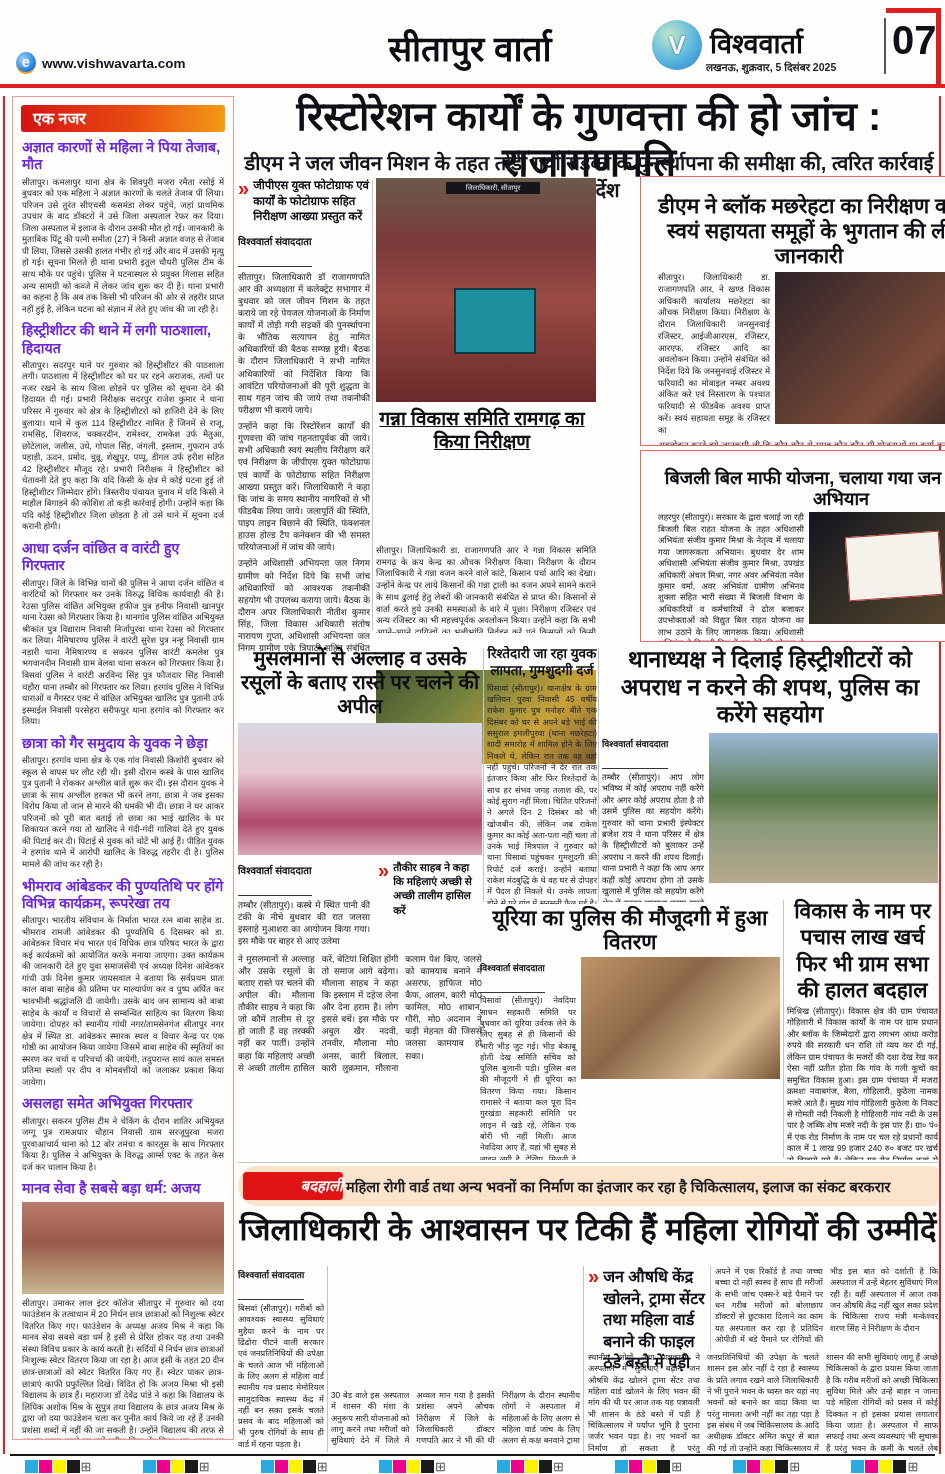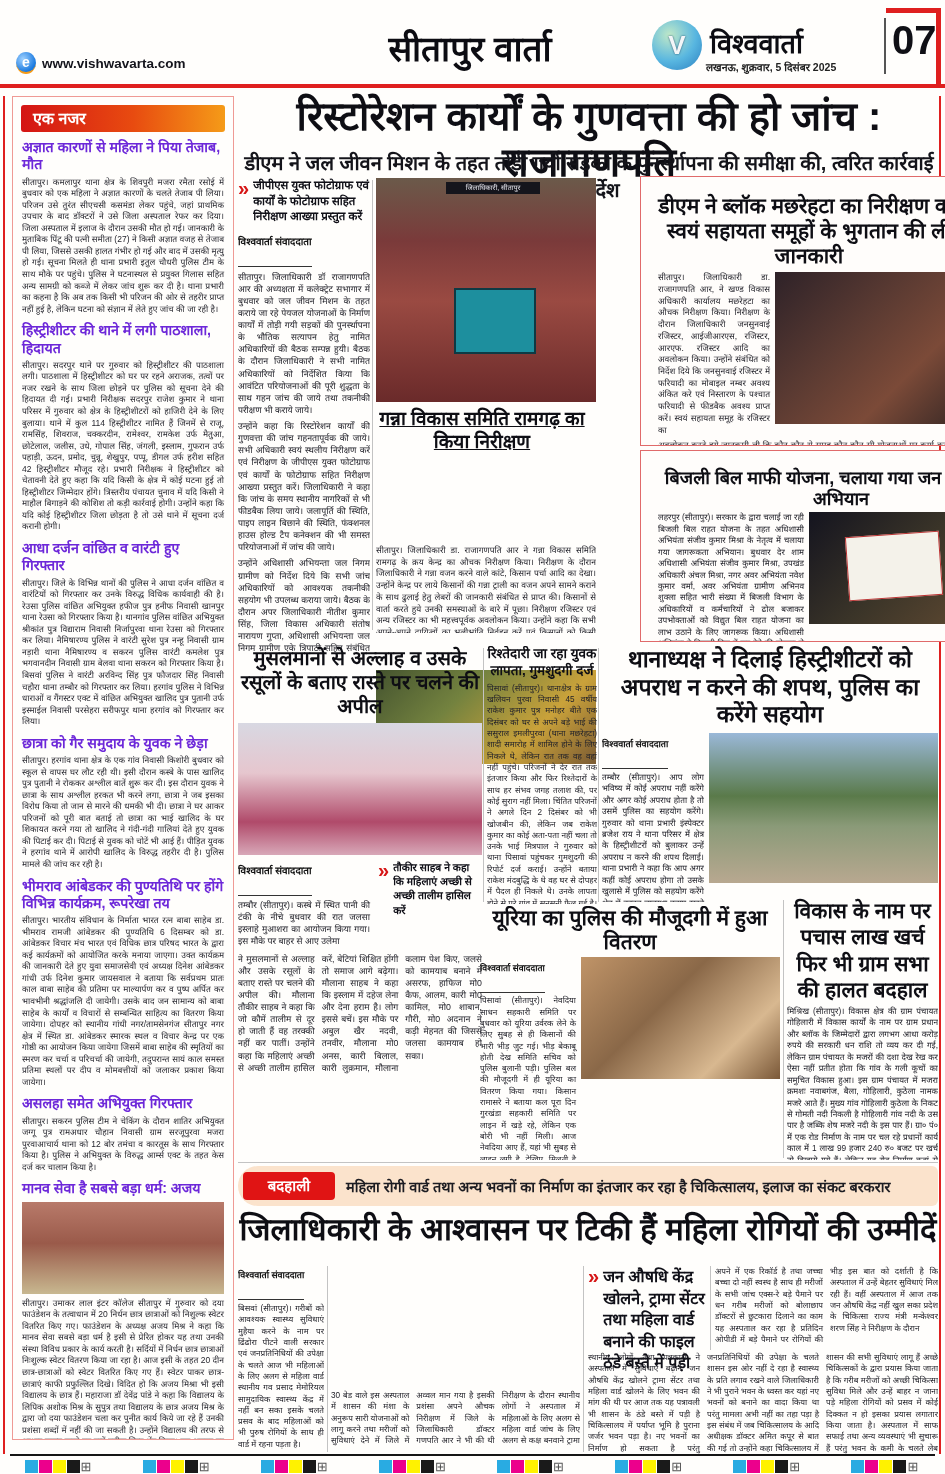--- a/index.html
+++ b/index.html
@@ -174,7 +174,7 @@
   </div>
 
   <div class="abs" style="left:238px;top:1166px;width:700px;height:40px;background:#fbe3cc;border-radius:20px 6px 6px 20px;">
-    <div class="abs" style="left:5px;top:6px;width:92px;height:28px;background:#e01414;border-radius:4px;color:#fff;font-weight:900;font-size:15px;text-align:center;line-height:28px;">बदहाली</div>
+    <div class="abs" style="left:5px;top:6px;width:100px;height:28px;background:#e01414;border-radius:4px;color:#fff;font-weight:900;font-size:15px;text-align:right;line-height:28px;font-style:italic;">बदहाली</div>
     <div class="abs" style="left:108px;top:0;width:586px;height:40px;font-weight:800;font-size:14.5px;color:#1c1c22;display:flex;align-items:center;">महिला रोगी वार्ड तथा अन्य भवनों का निर्माण का इंतजार कर रहा है चिकित्सालय, इलाज का संकट बरकरार</div>
   </div>
   <div class="abs hl ctr" style="left:238px;top:1212px;width:700px;font-size:31px;">जिलाधिकारी के आश्वासन पर टिकी हैं महिला रोगियों की उम्मीदें</div>

